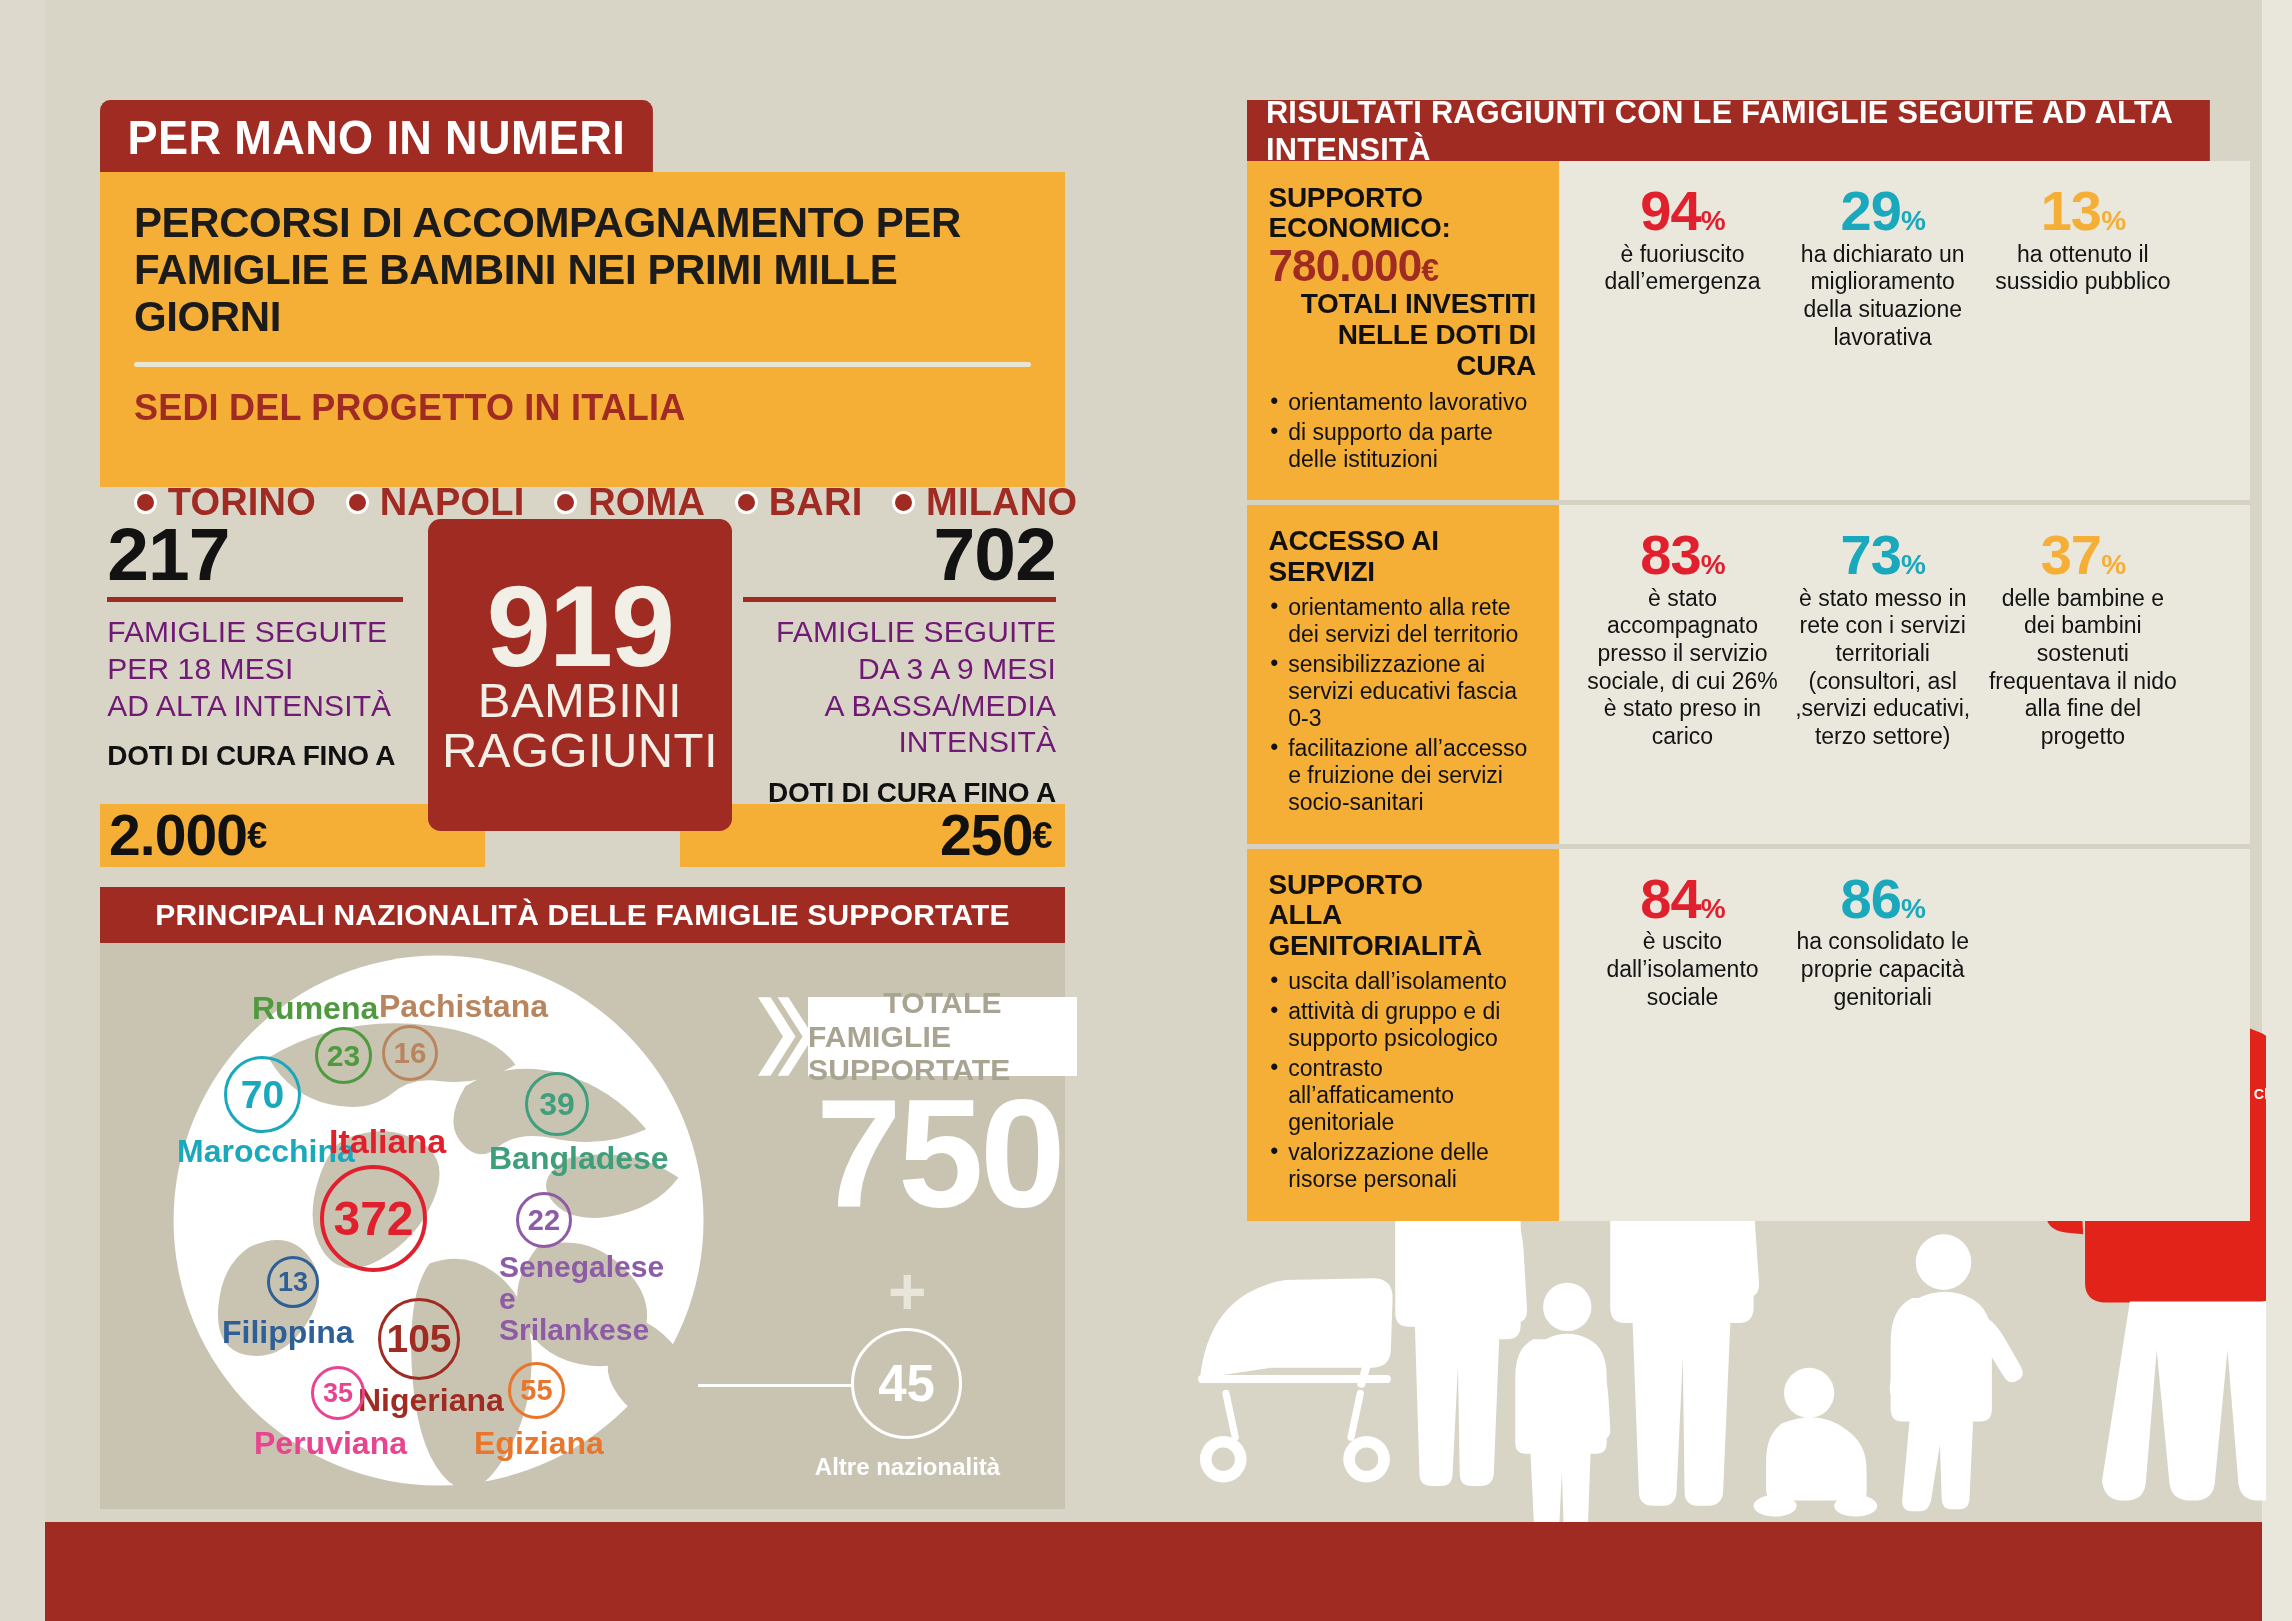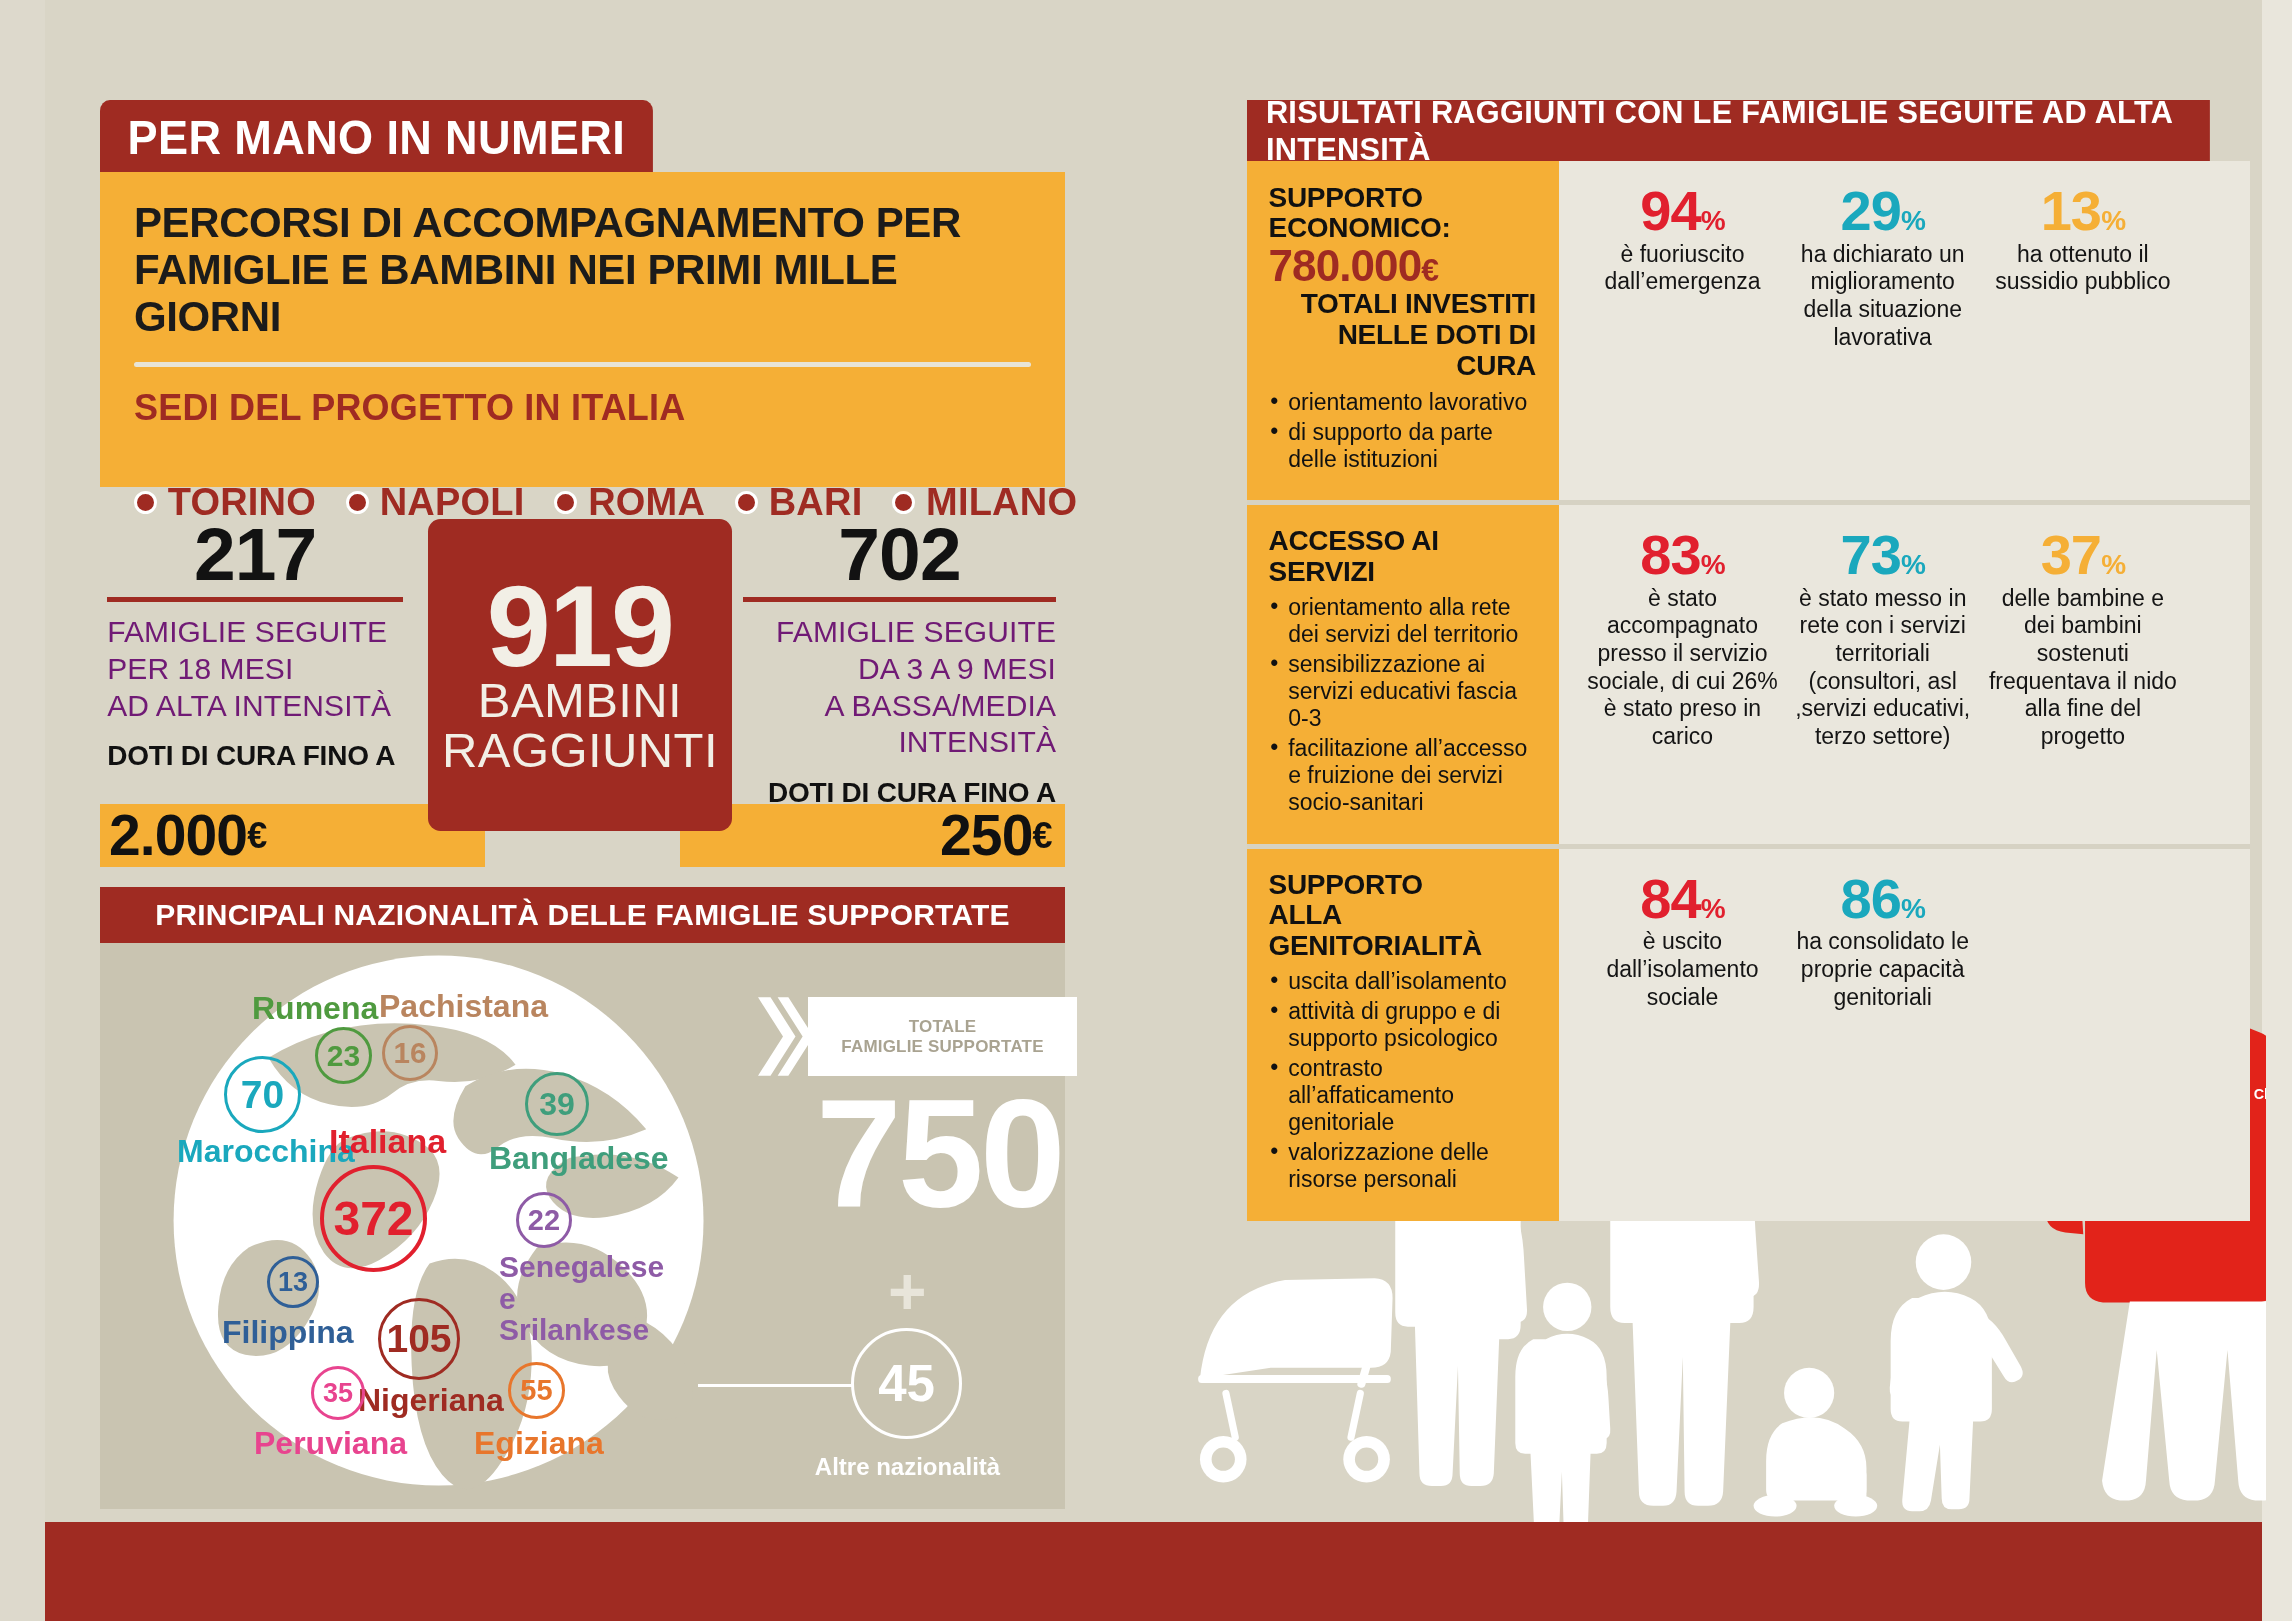--- a/index.html
+++ b/index.html
@@ -62,7 +62,7 @@
   .stat-col { position: absolute; top: 0; width: 296px; }
   .stat-left { left: 7.2px; text-align: left; }
   .stat-right { right: 9px; text-align: right; width: 313px; }
-  .stat-num { font-size: 75px; font-weight: bold; color: #121212; line-height: .95; letter-spacing: -0.9px; text-align: center;}
+  .stat-num { font-size: 75px; font-weight: bold; color: #121212; line-height: .95; letter-spacing: -0.9px;}
   .stat-rule { height: 4.5px; background: #9f2b22; margin: 7.2px 0 12.5px 0; }
   .stat-desc { font-size: 30px; line-height: 1.22; color: #701a75; letter-spacing: 0.1px; }
   .stat-doti { font-size: 28px; font-weight: bold; color: #111; margin-top: 16px; letter-spacing: -0.2px;}

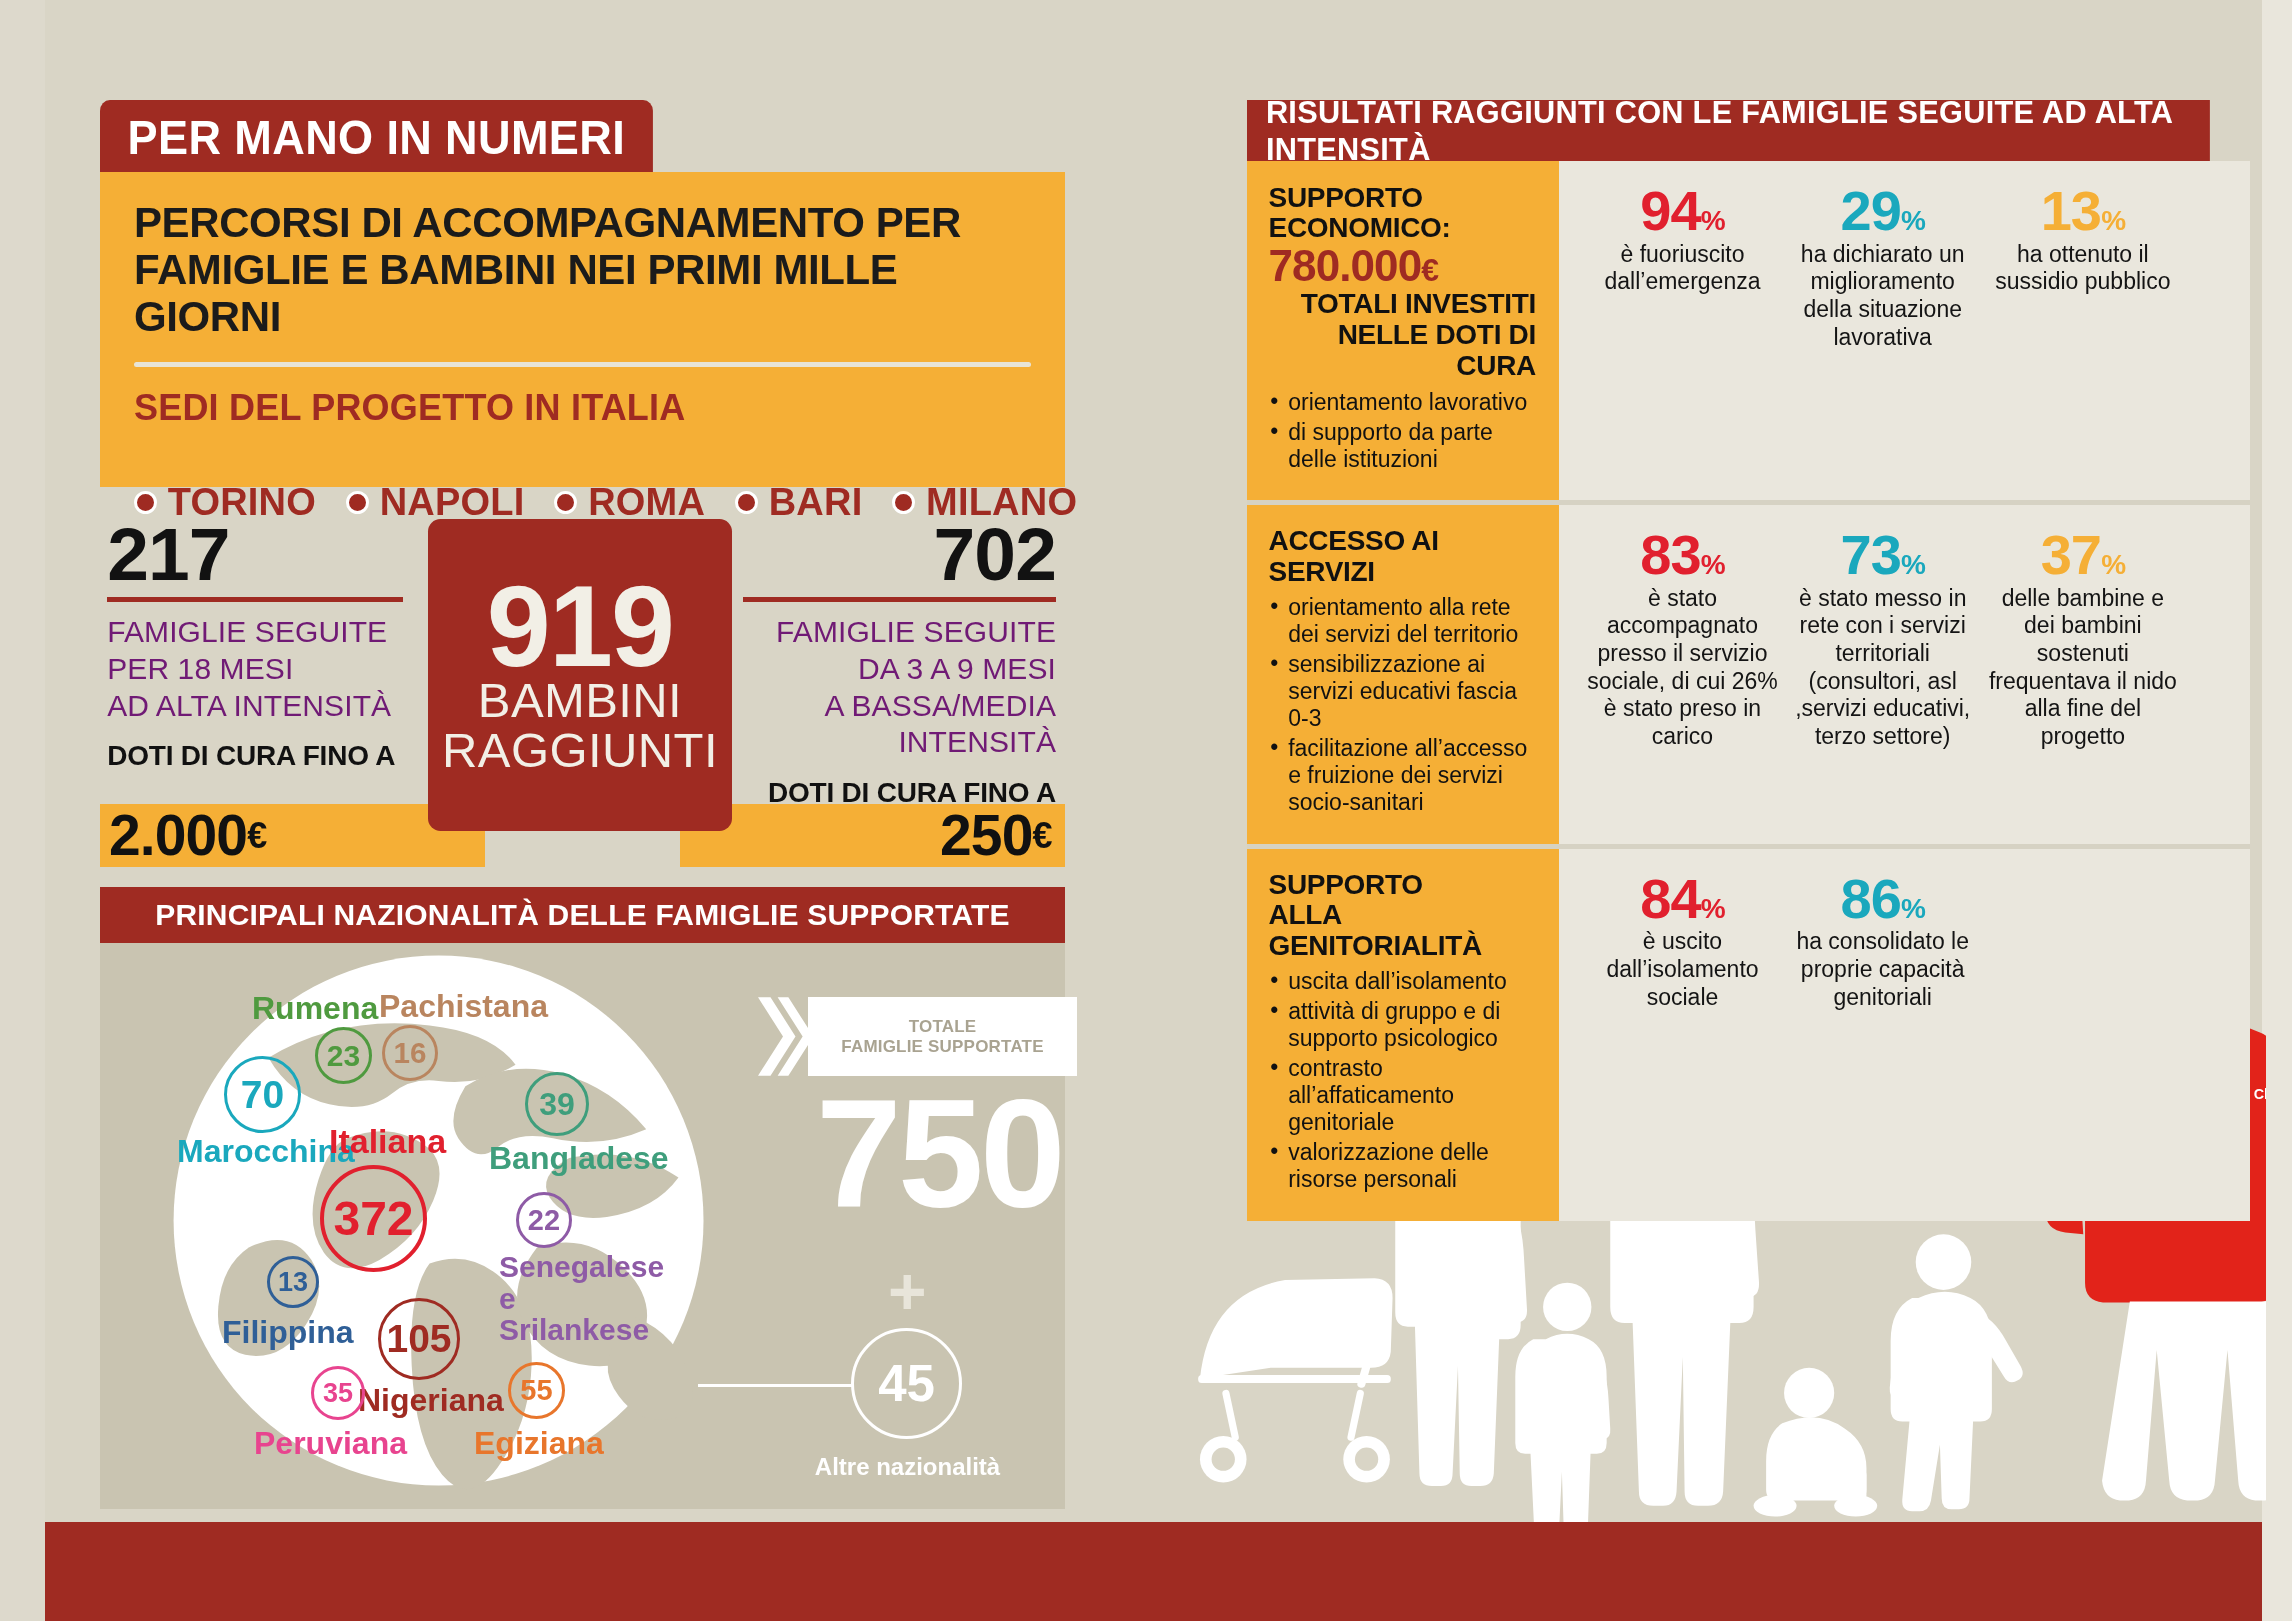--- a/index.html
+++ b/index.html
@@ -104,7 +104,7 @@
   .totale-flag {
     position: relative; width: 269px; height: 79px; background: #ffffff;
     display: flex; flex-direction: column; align-items: center; justify-content: center;
-    color: #a9a391; font-weight: bold; font-size: 17px; line-height: 1.12; letter-spacing:0.2px;
+    color: #a9a391; font-weight: bold; font-size: 30px; line-height: 1.12; letter-spacing:0.2px;
   }
   .flag-notch {
     position: absolute; left: -50px; top: 0; width: 50px; height: 79px;

